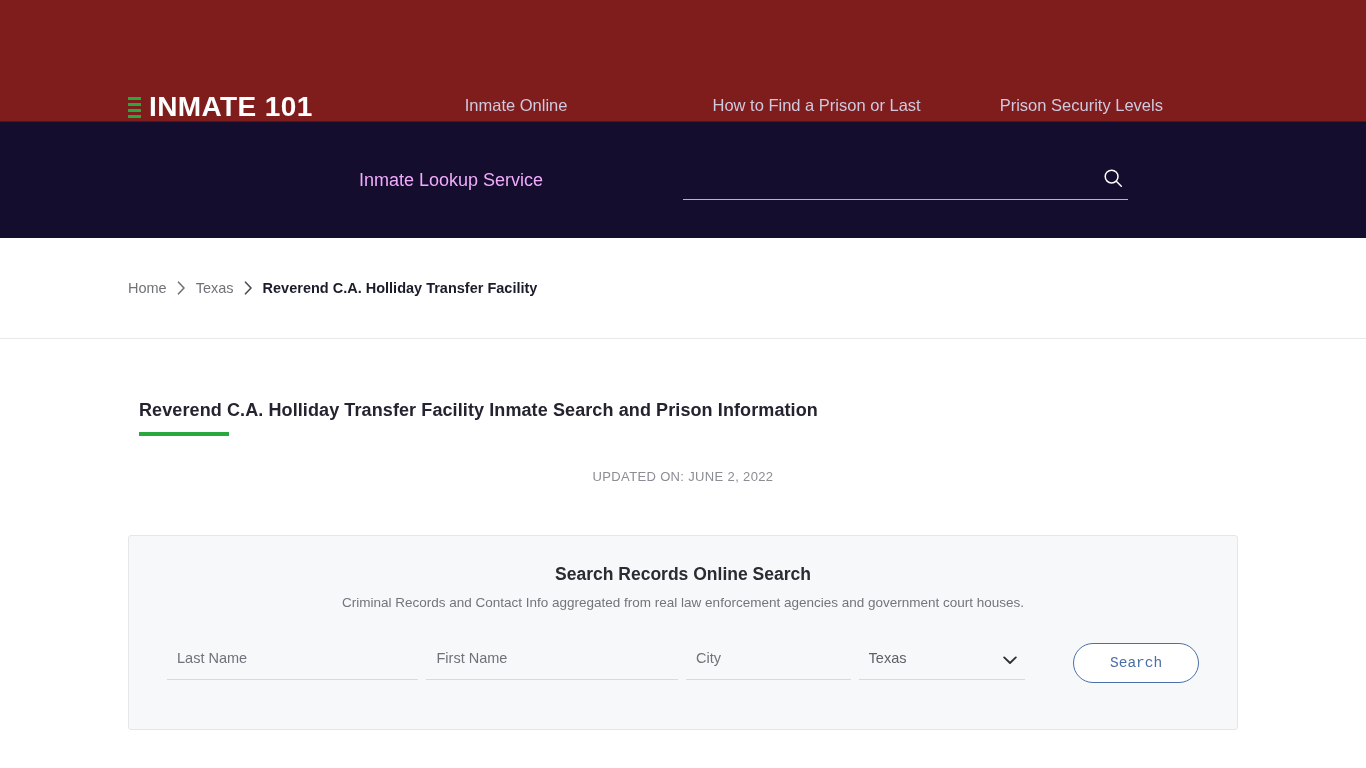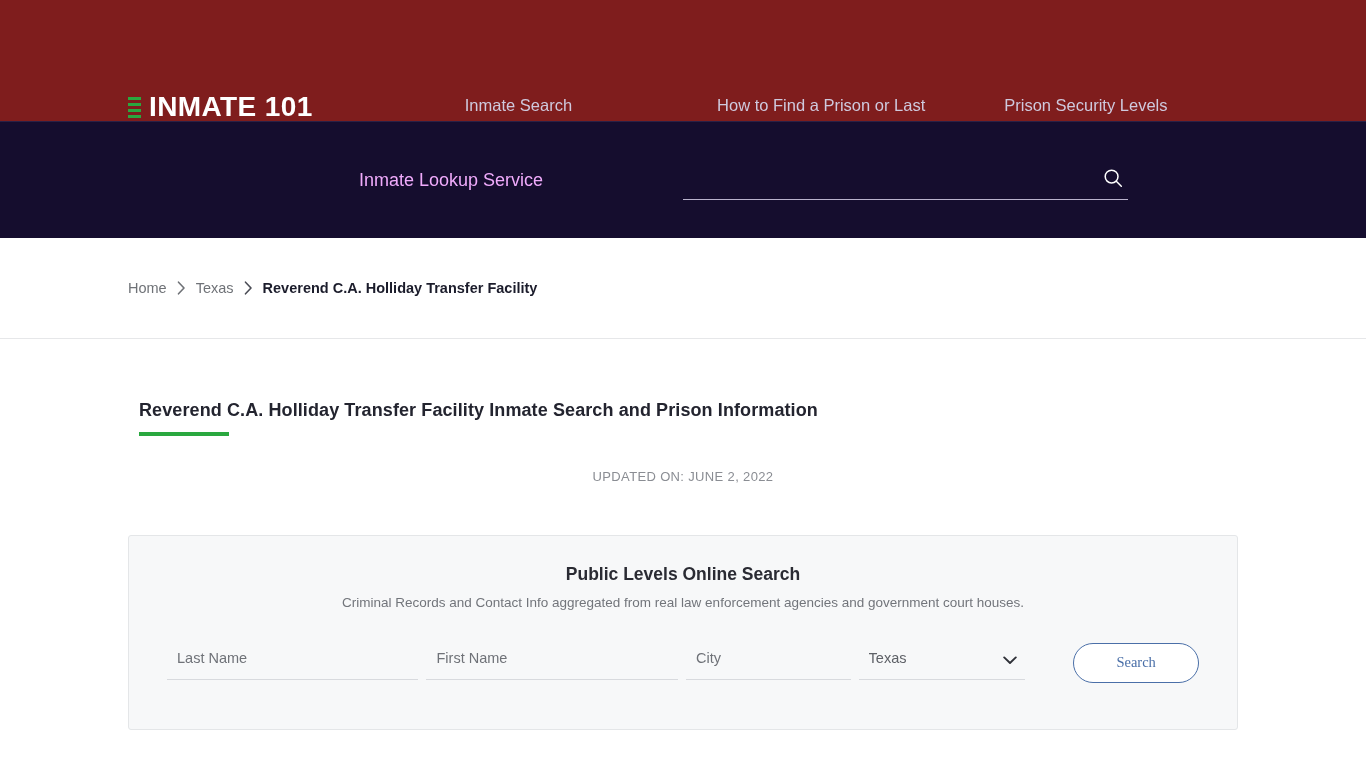--- a/index.html
+++ b/index.html
@@ -265,7 +265,7 @@
     <span class="logo-text">INMATE 101</span>
   </div>
   <nav class="mainnav">
-    <a href="#">Inmate Search</a>
+    <a href="#">Inmate Online</a>
     <span class="nav-gap-1"></span>
     <a href="#">How to Find a Prison or Last</a>
     <span class="nav-gap-2"></span>

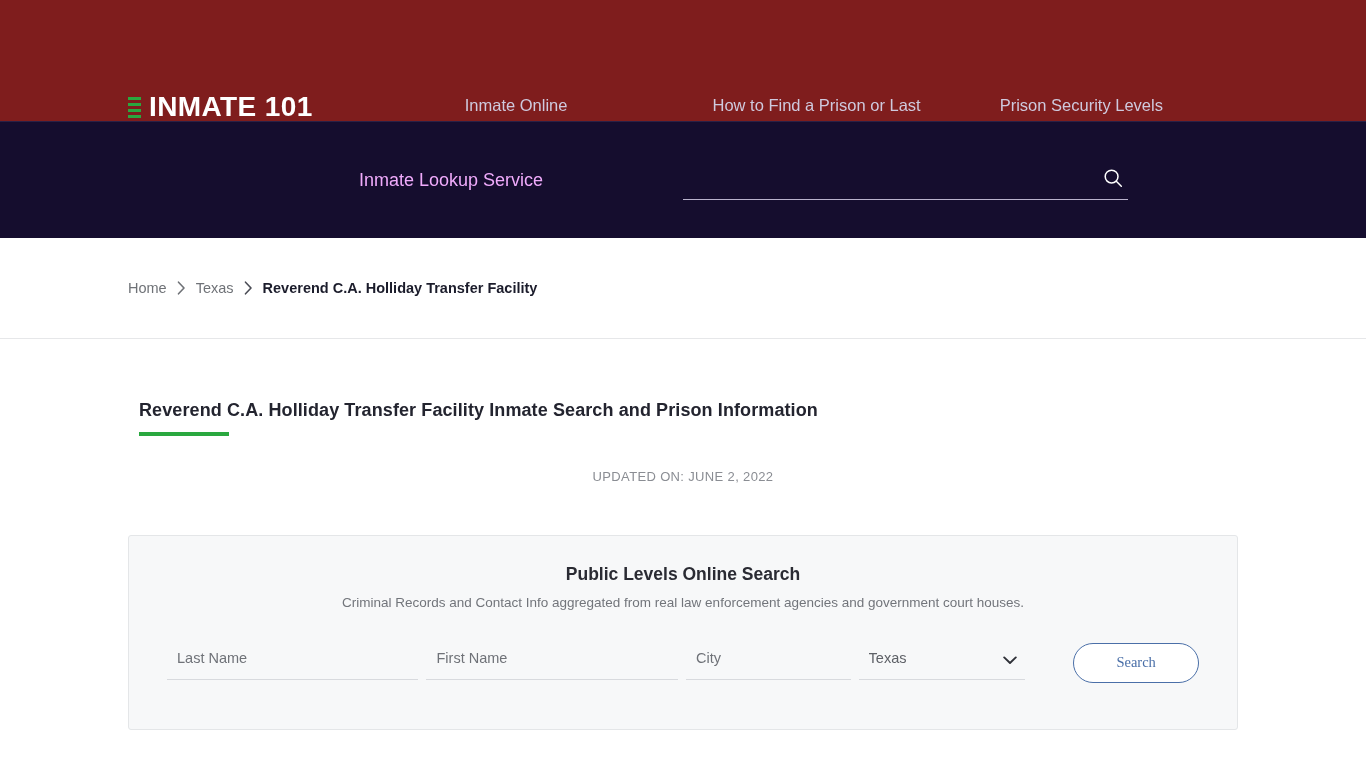--- a/index.html
+++ b/index.html
@@ -314,7 +314,7 @@
   <div class="updated-on">UPDATED ON: JUNE 2, 2022</div>
 
   <div class="records-card">
-    <div class="card-title">Public Levels Online Search</div>
+    <div class="card-title">Search Records Online Search</div>
     <div class="card-sub">Criminal Records and Contact Info aggregated from real law enforcement agencies and government court houses.</div>
 
     <form class="card-form">

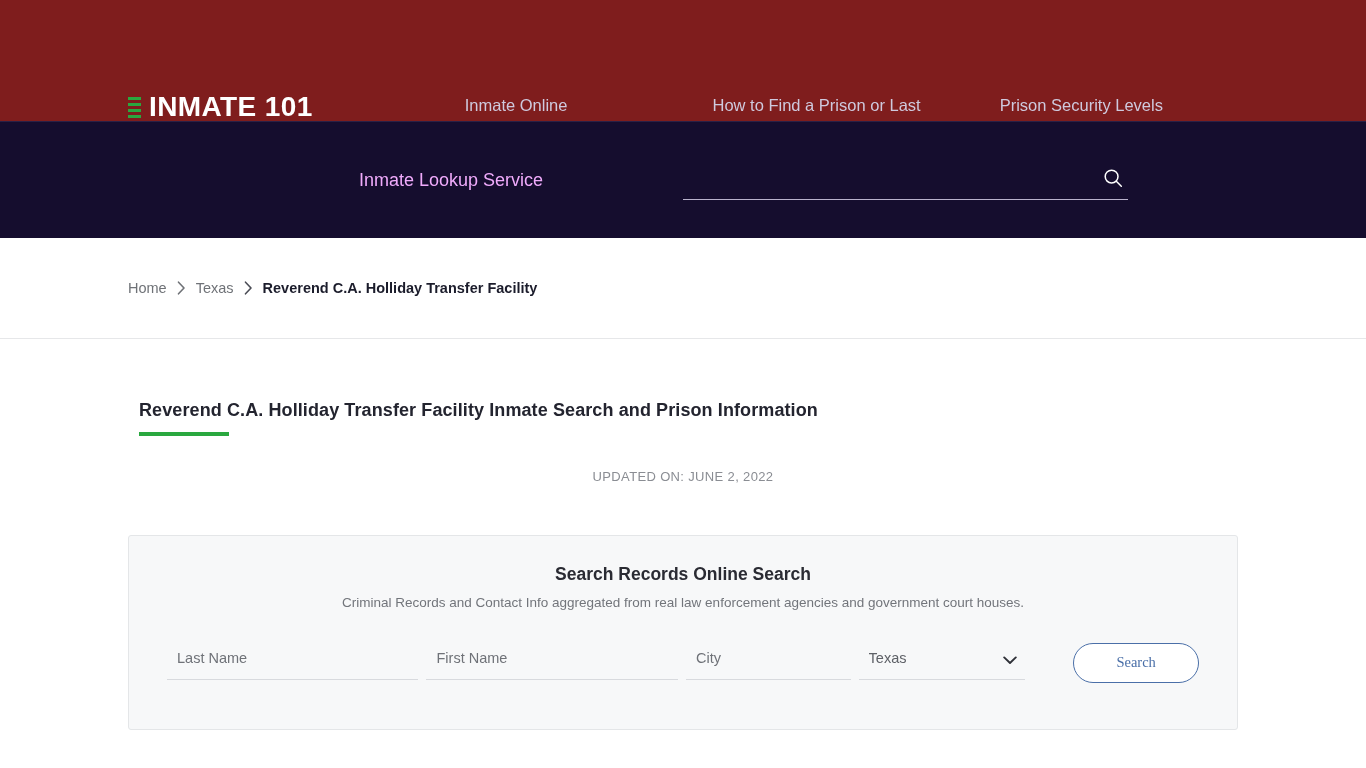--- a/index.html
+++ b/index.html
@@ -246,7 +246,7 @@
     background: #ffffff;
     color: #4a6fa8;
     font-size: 14.5px;
-    font-family: Liberation Serif, serif;
+    font-family: Liberation Mono, monospace;
     cursor: pointer;
     margin-bottom: -3px;
   }

